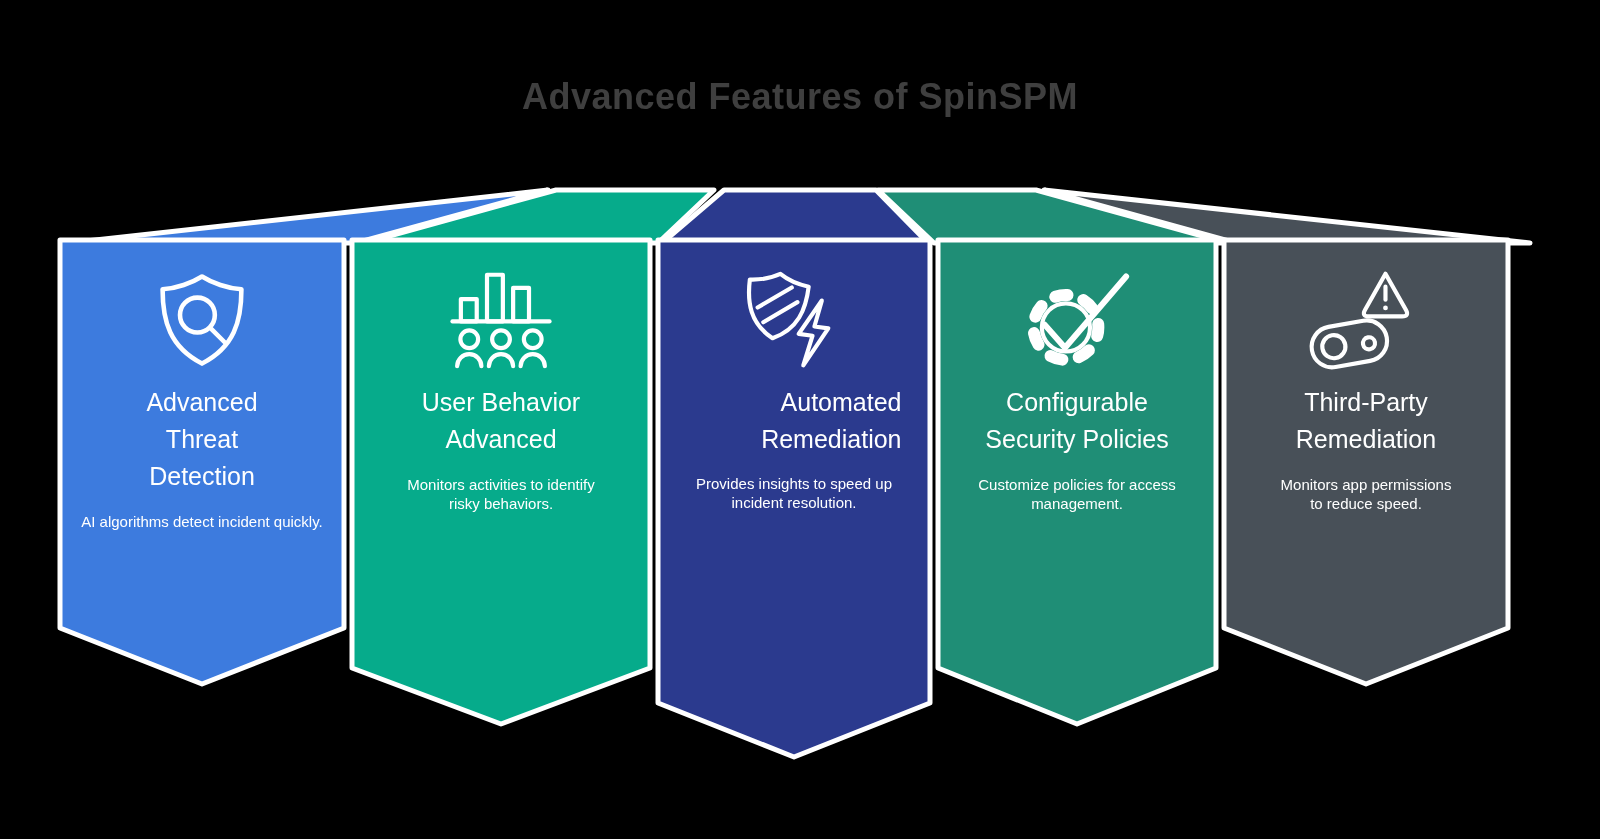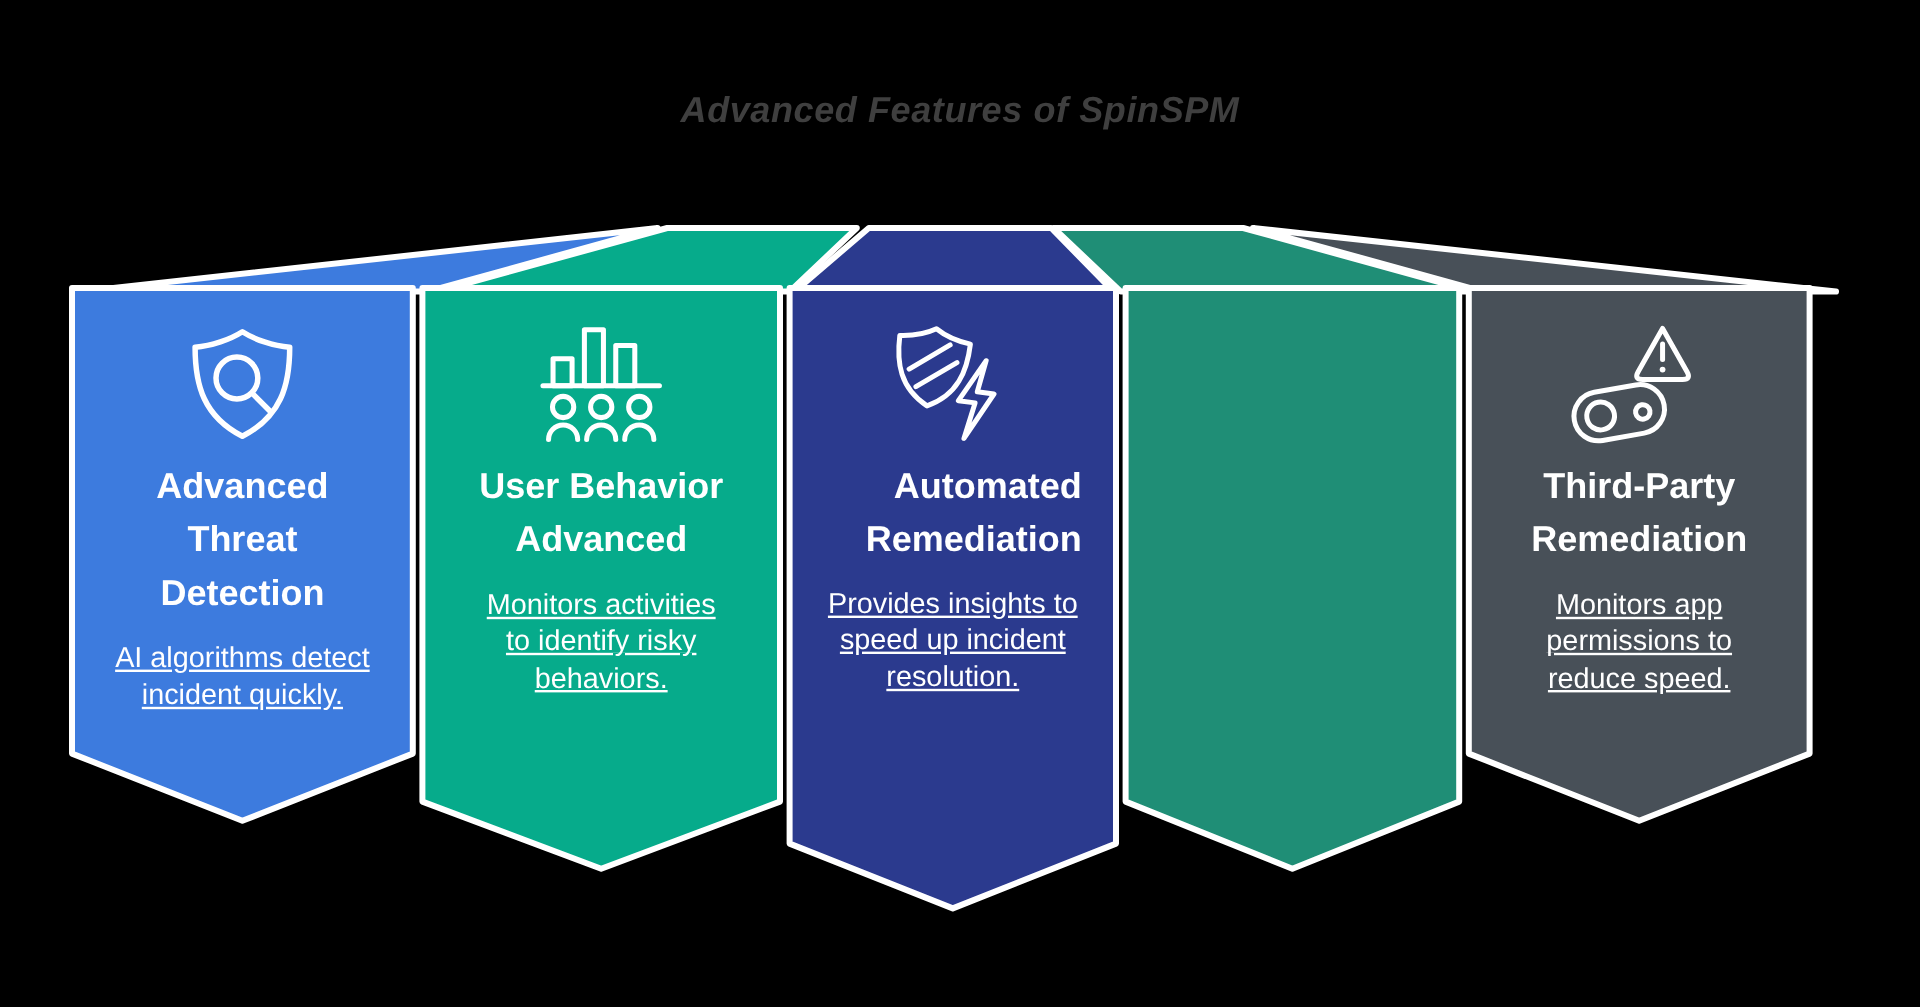--- a/index.html
+++ b/index.html
@@ -9,7 +9,7 @@
   }
   .page-title{
     position:absolute;top:76px;left:0;width:100%;
-    text-align:center;font-size:30px;font-weight:700;letter-spacing:.5px;margin:0;font-style:italic;
+    text-align:center;font-size:36px;font-weight:700;letter-spacing:.5px;margin:0;
   }
   .shapes{position:absolute;left:0;top:0;}
   .shapes polygon{stroke:#fff;stroke-width:5;stroke-linejoin:round;}

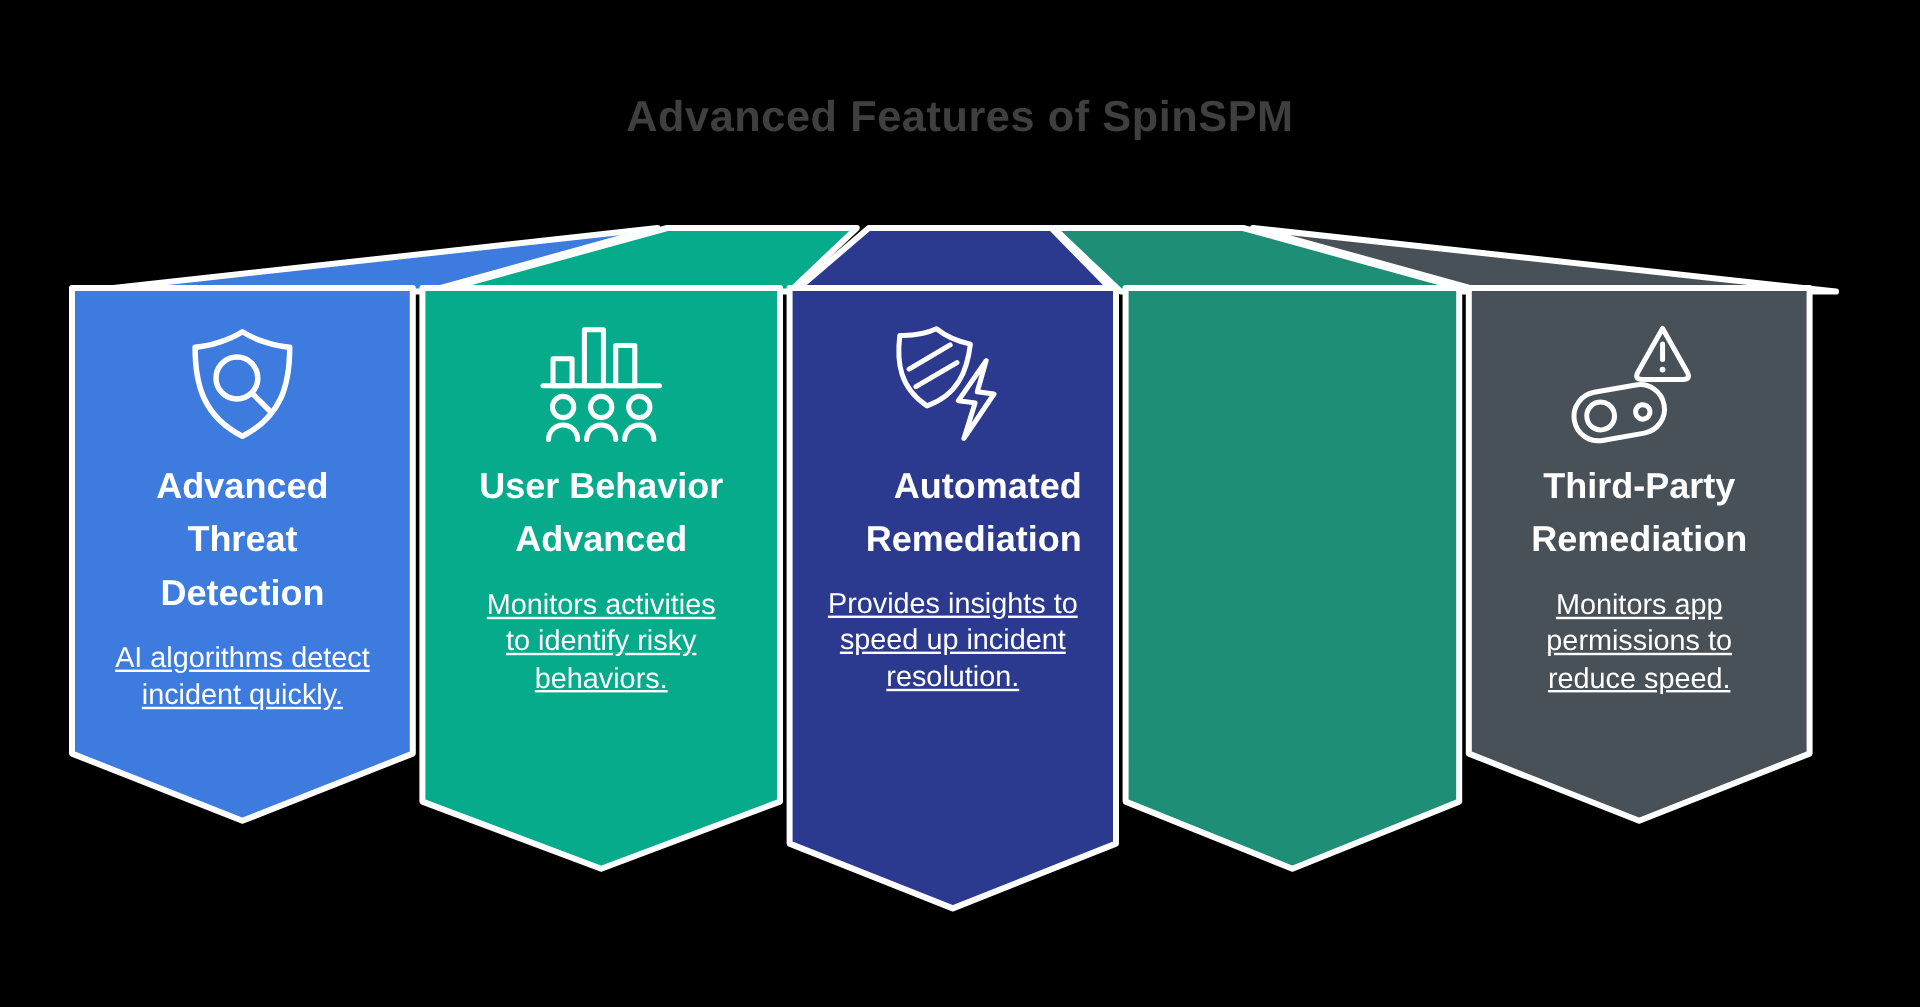--- a/index.html
+++ b/index.html
@@ -18,7 +18,7 @@
   }
   .icon{height:112px;margin-top:24px;display:flex;align-items:center;justify-content:center;}
   .icon svg{stroke:#fff;fill:none;stroke-linecap:round;stroke-linejoin:round;}
-  .card h2{font-size:30px;font-weight:700;line-height:1.48;margin:8px auto 0;}
+  .card h2{font-size:25px;font-weight:400;line-height:1.48;margin:8px auto 0;}
   .card p{font-size:24px;font-weight:400;line-height:1.27;margin:17px auto 0;text-decoration:underline;}
   .c1{left:60px;width:284px;}  .c1 h2{width:172px;} .c1 p{width:250px;}
   .c2{left:352px;width:298px;} .c2 h2{width:215px;} .c2 p{width:215px;}

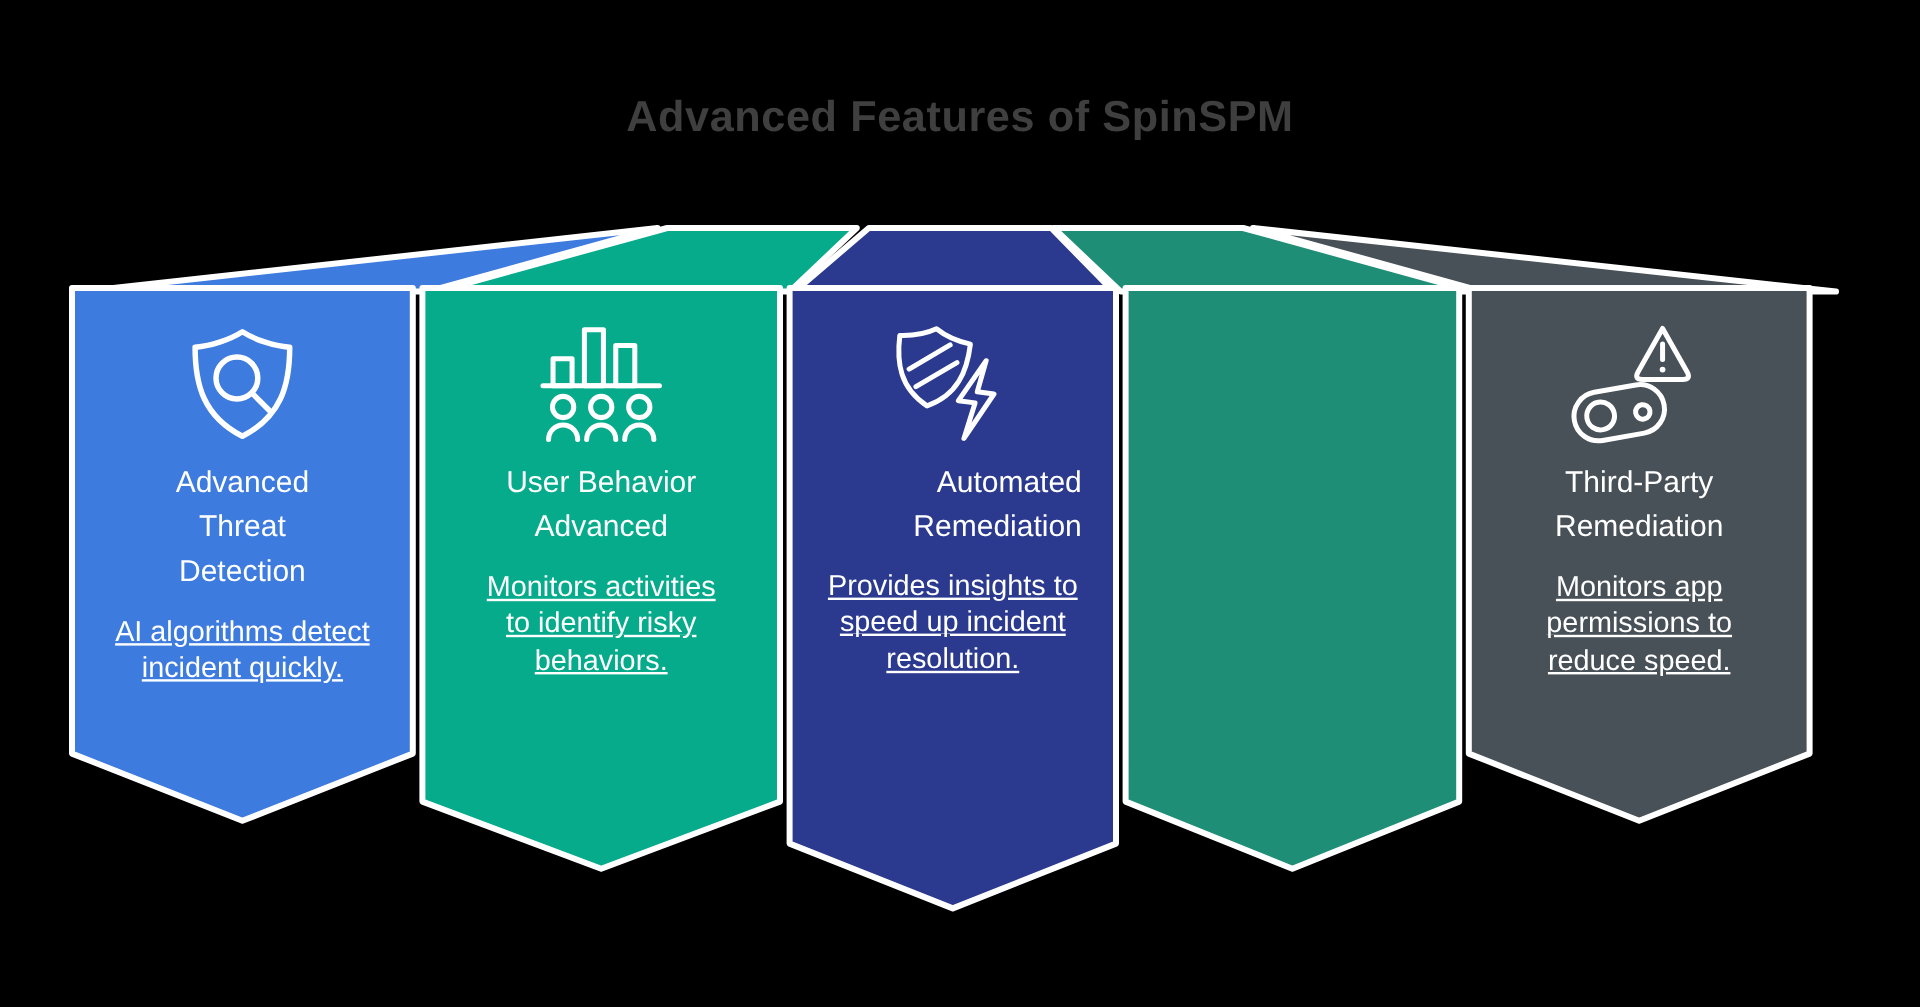--- a/index.html
+++ b/index.html
@@ -94,6 +94,17 @@
     <p>Provides insights to speed up incident resolution.</p>
   </div>
 
+  <div class="card c4">
+    <div class="icon">
+      <svg width="125" height="102" viewBox="0 0 135 110" stroke-width="4.5">
+        <circle cx="55" cy="63" r="26"></circle>
+        <circle cx="55" cy="63" r="35" stroke-width="13" stroke-dasharray="13.4 18" stroke-dashoffset="4"></circle>
+        <polyline points="32,60 54,85 120,8" stroke-width="6.5"></polyline>
+      </svg>
+    </div>
+    <h2>Configurable Security Policies</h2>
+    <p>Customize policies for access management.</p>
+  </div>
 
   <div class="card c5">
     <div class="icon">

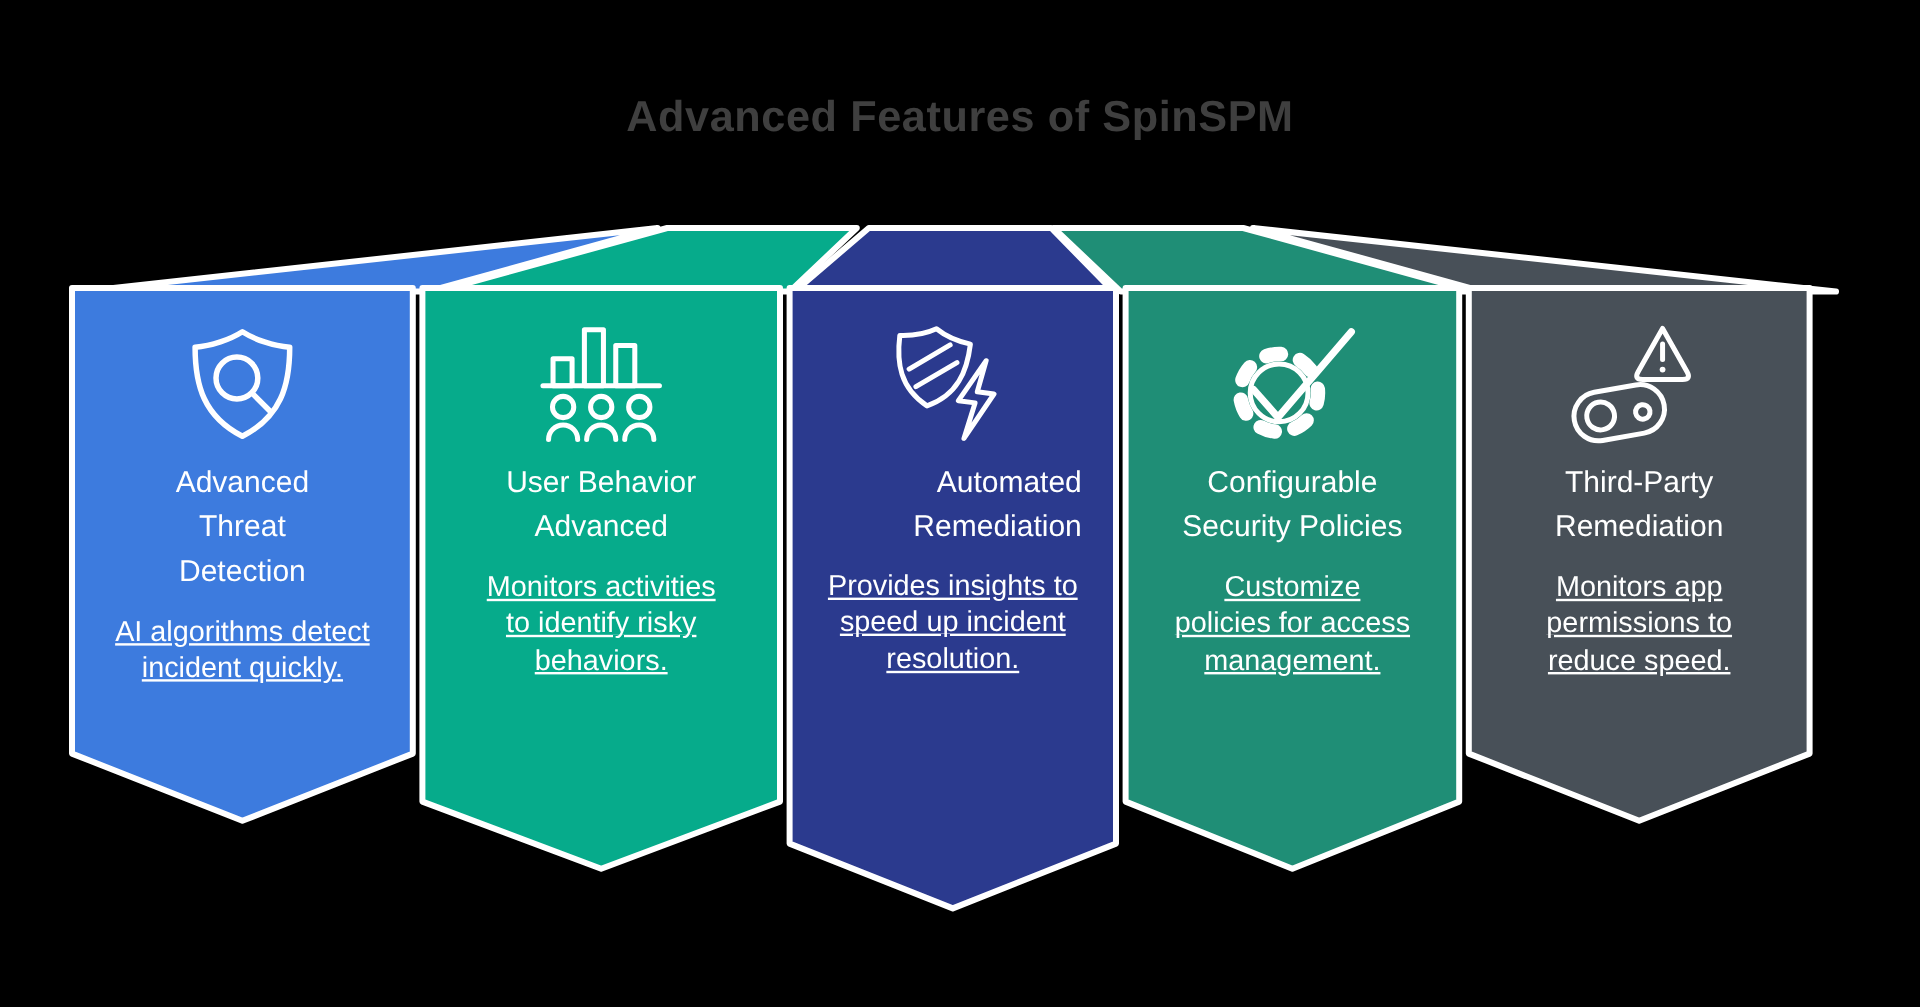--- a/index.html
+++ b/index.html
@@ -19,7 +19,7 @@
   .icon{height:112px;margin-top:24px;display:flex;align-items:center;justify-content:center;}
   .icon svg{stroke:#fff;fill:none;stroke-linecap:round;stroke-linejoin:round;}
   .card h2{font-size:25px;font-weight:400;line-height:1.48;margin:8px auto 0;}
-  .card p{font-size:24px;font-weight:400;line-height:1.27;margin:17px auto 0;text-decoration:underline;}
+  .card p{font-size:15px;font-weight:400;line-height:1.27;margin:17px auto 0;}
   .c1{left:60px;width:284px;}  .c1 h2{width:172px;} .c1 p{width:250px;}
   .c2{left:352px;width:298px;} .c2 h2{width:215px;} .c2 p{width:215px;}
   .c3{left:658px;width:272px;} .c3 h2{width:215px;text-align:right;} .c3 p{width:218px;margin-top:16px;}

